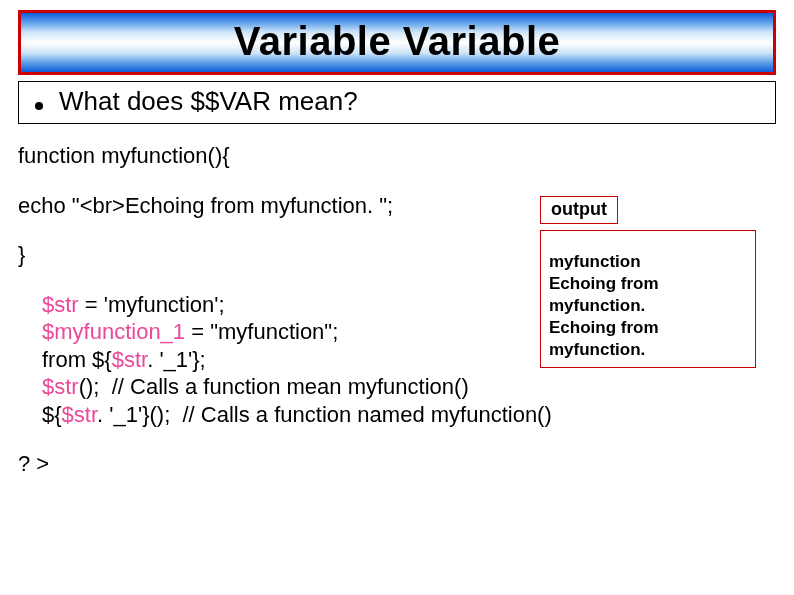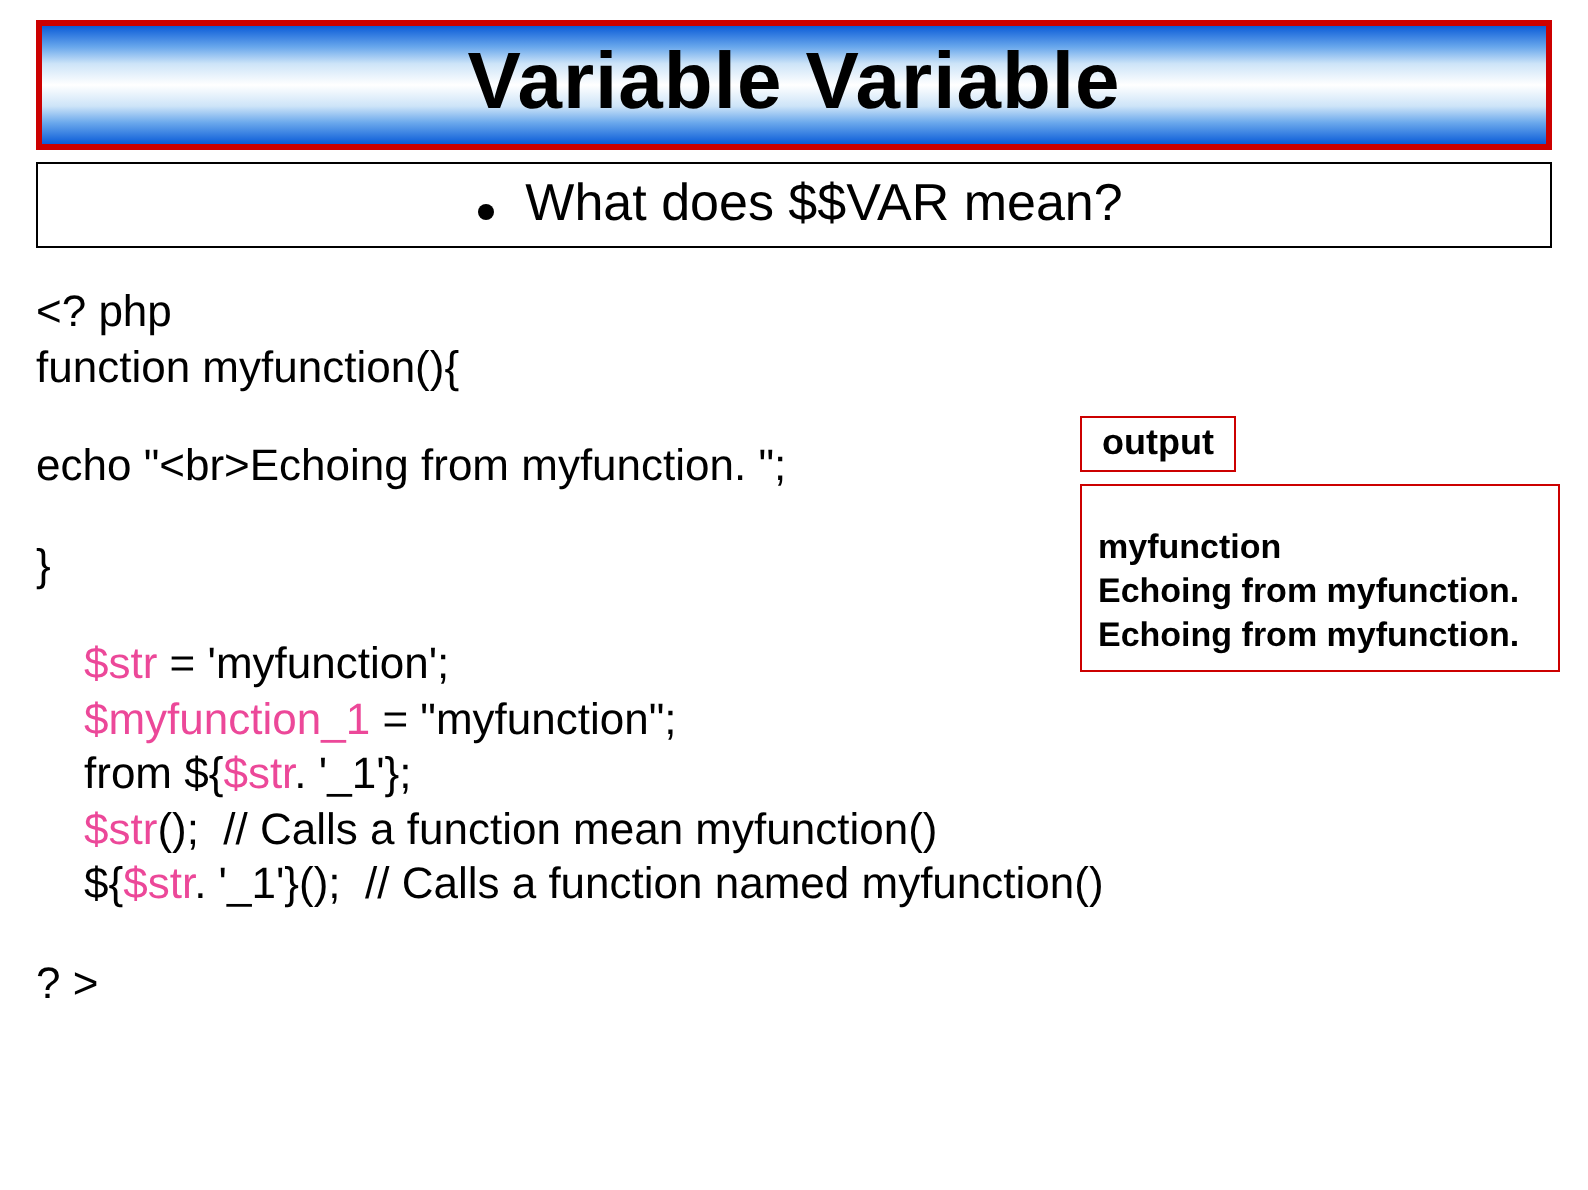--- a/index.html
+++ b/index.html
@@ -43,7 +43,6 @@
   .bullet-row {
     display: flex;
     align-items: baseline;
-    justify-content: center;
   }
   .bullet-dot {
     display: inline-block;

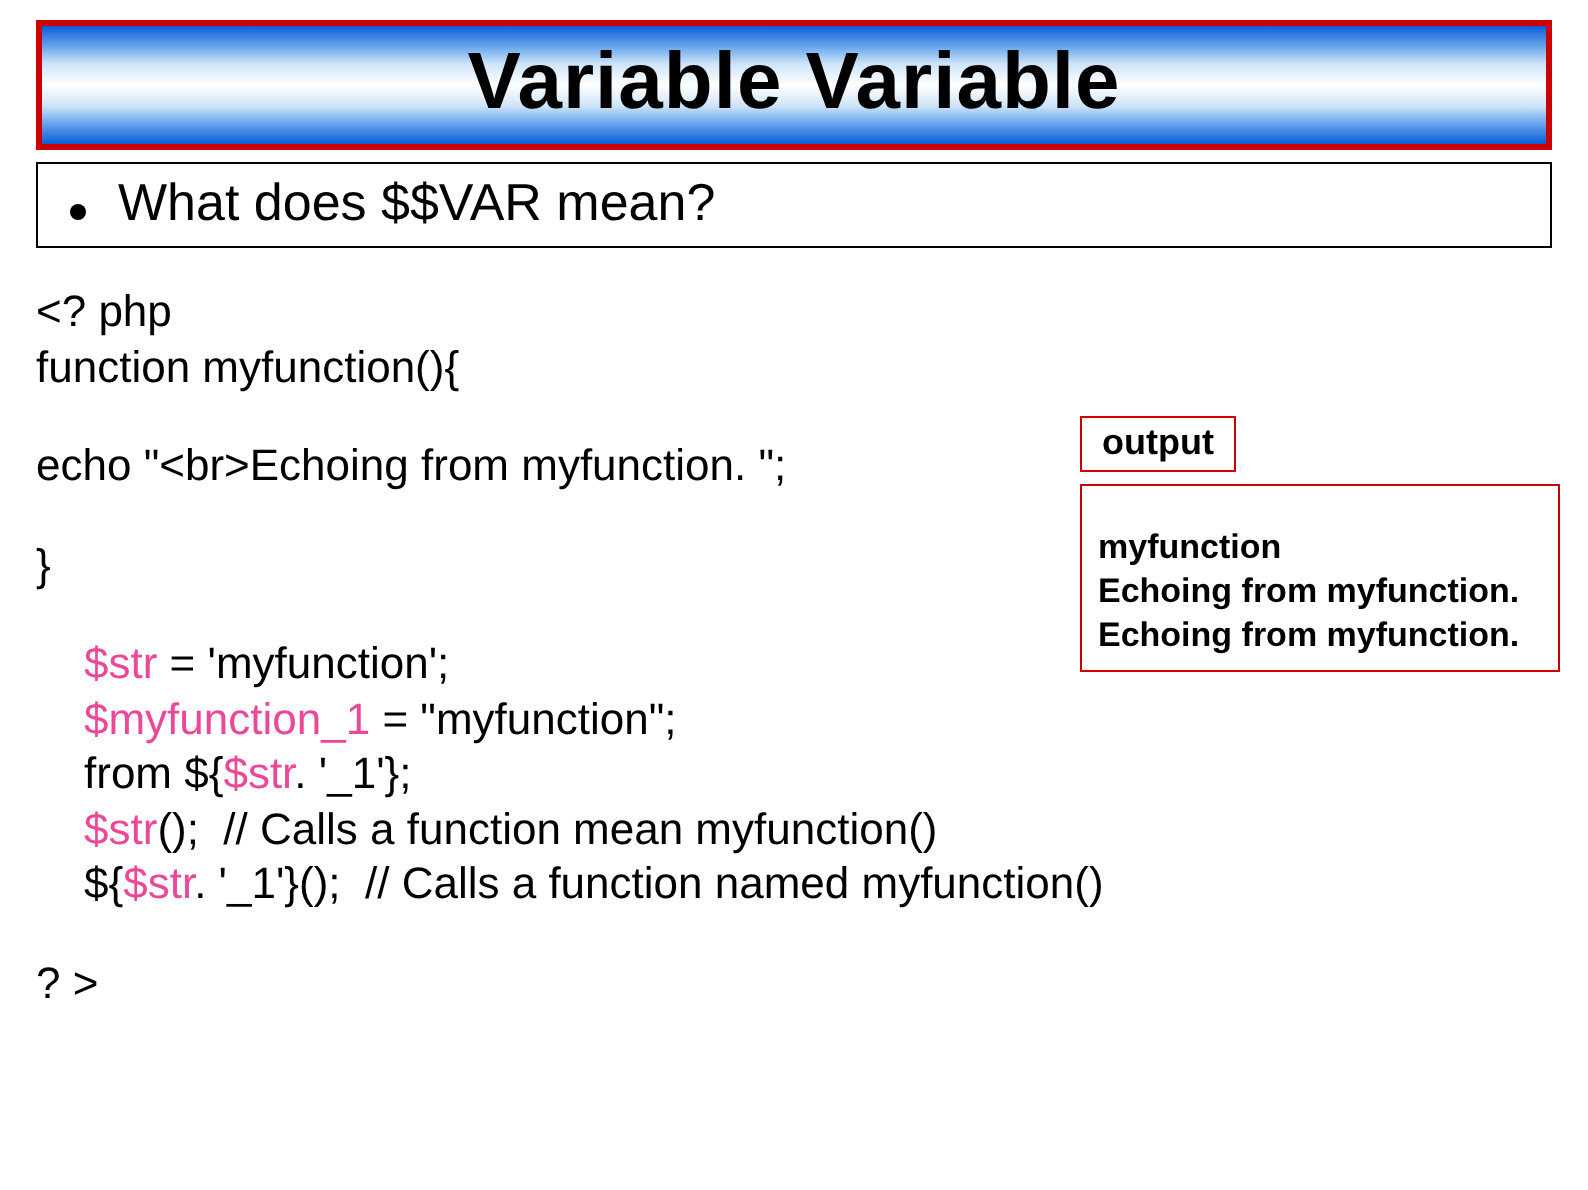--- a/index.html
+++ b/index.html
@@ -108,7 +108,6 @@
 </div>
 
 <div class="code-area">
-  <div class="line"><span>&lt;? php</span></div>
   <div class="line"><span>function </span><span class="b">myfunction(){</span></div>
   <div class="sep"></div>
   <div class="line"><span>echo "&lt;br&gt;Echoing from myfunction. ";</span></div>

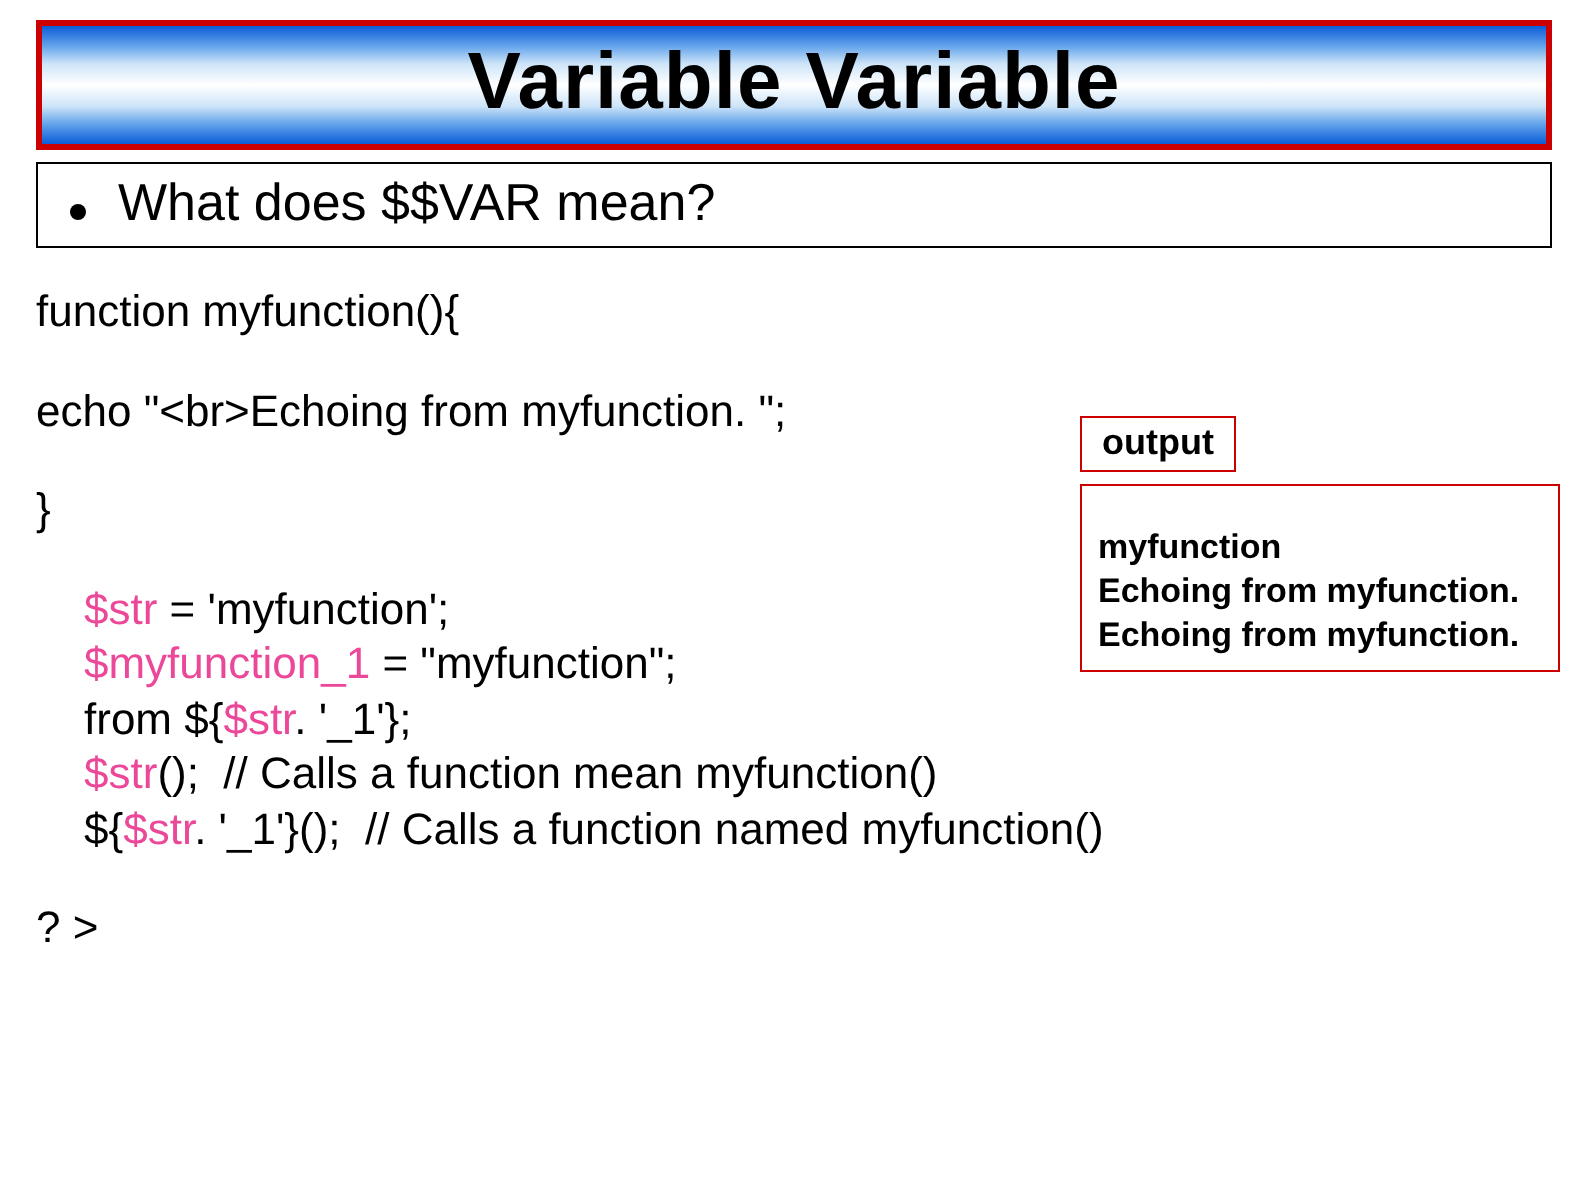--- a/index.html
+++ b/index.html
@@ -69,9 +69,9 @@
   .indent { padding-left: 24px; }
   .output-wrap {
     position: absolute;
-    top: 208px;
+    top: 196px;
     left: 540px;
-    width: 240px;
+    width: 216px;
   }
   .output-label {
     border: 1px solid #cc0000;

